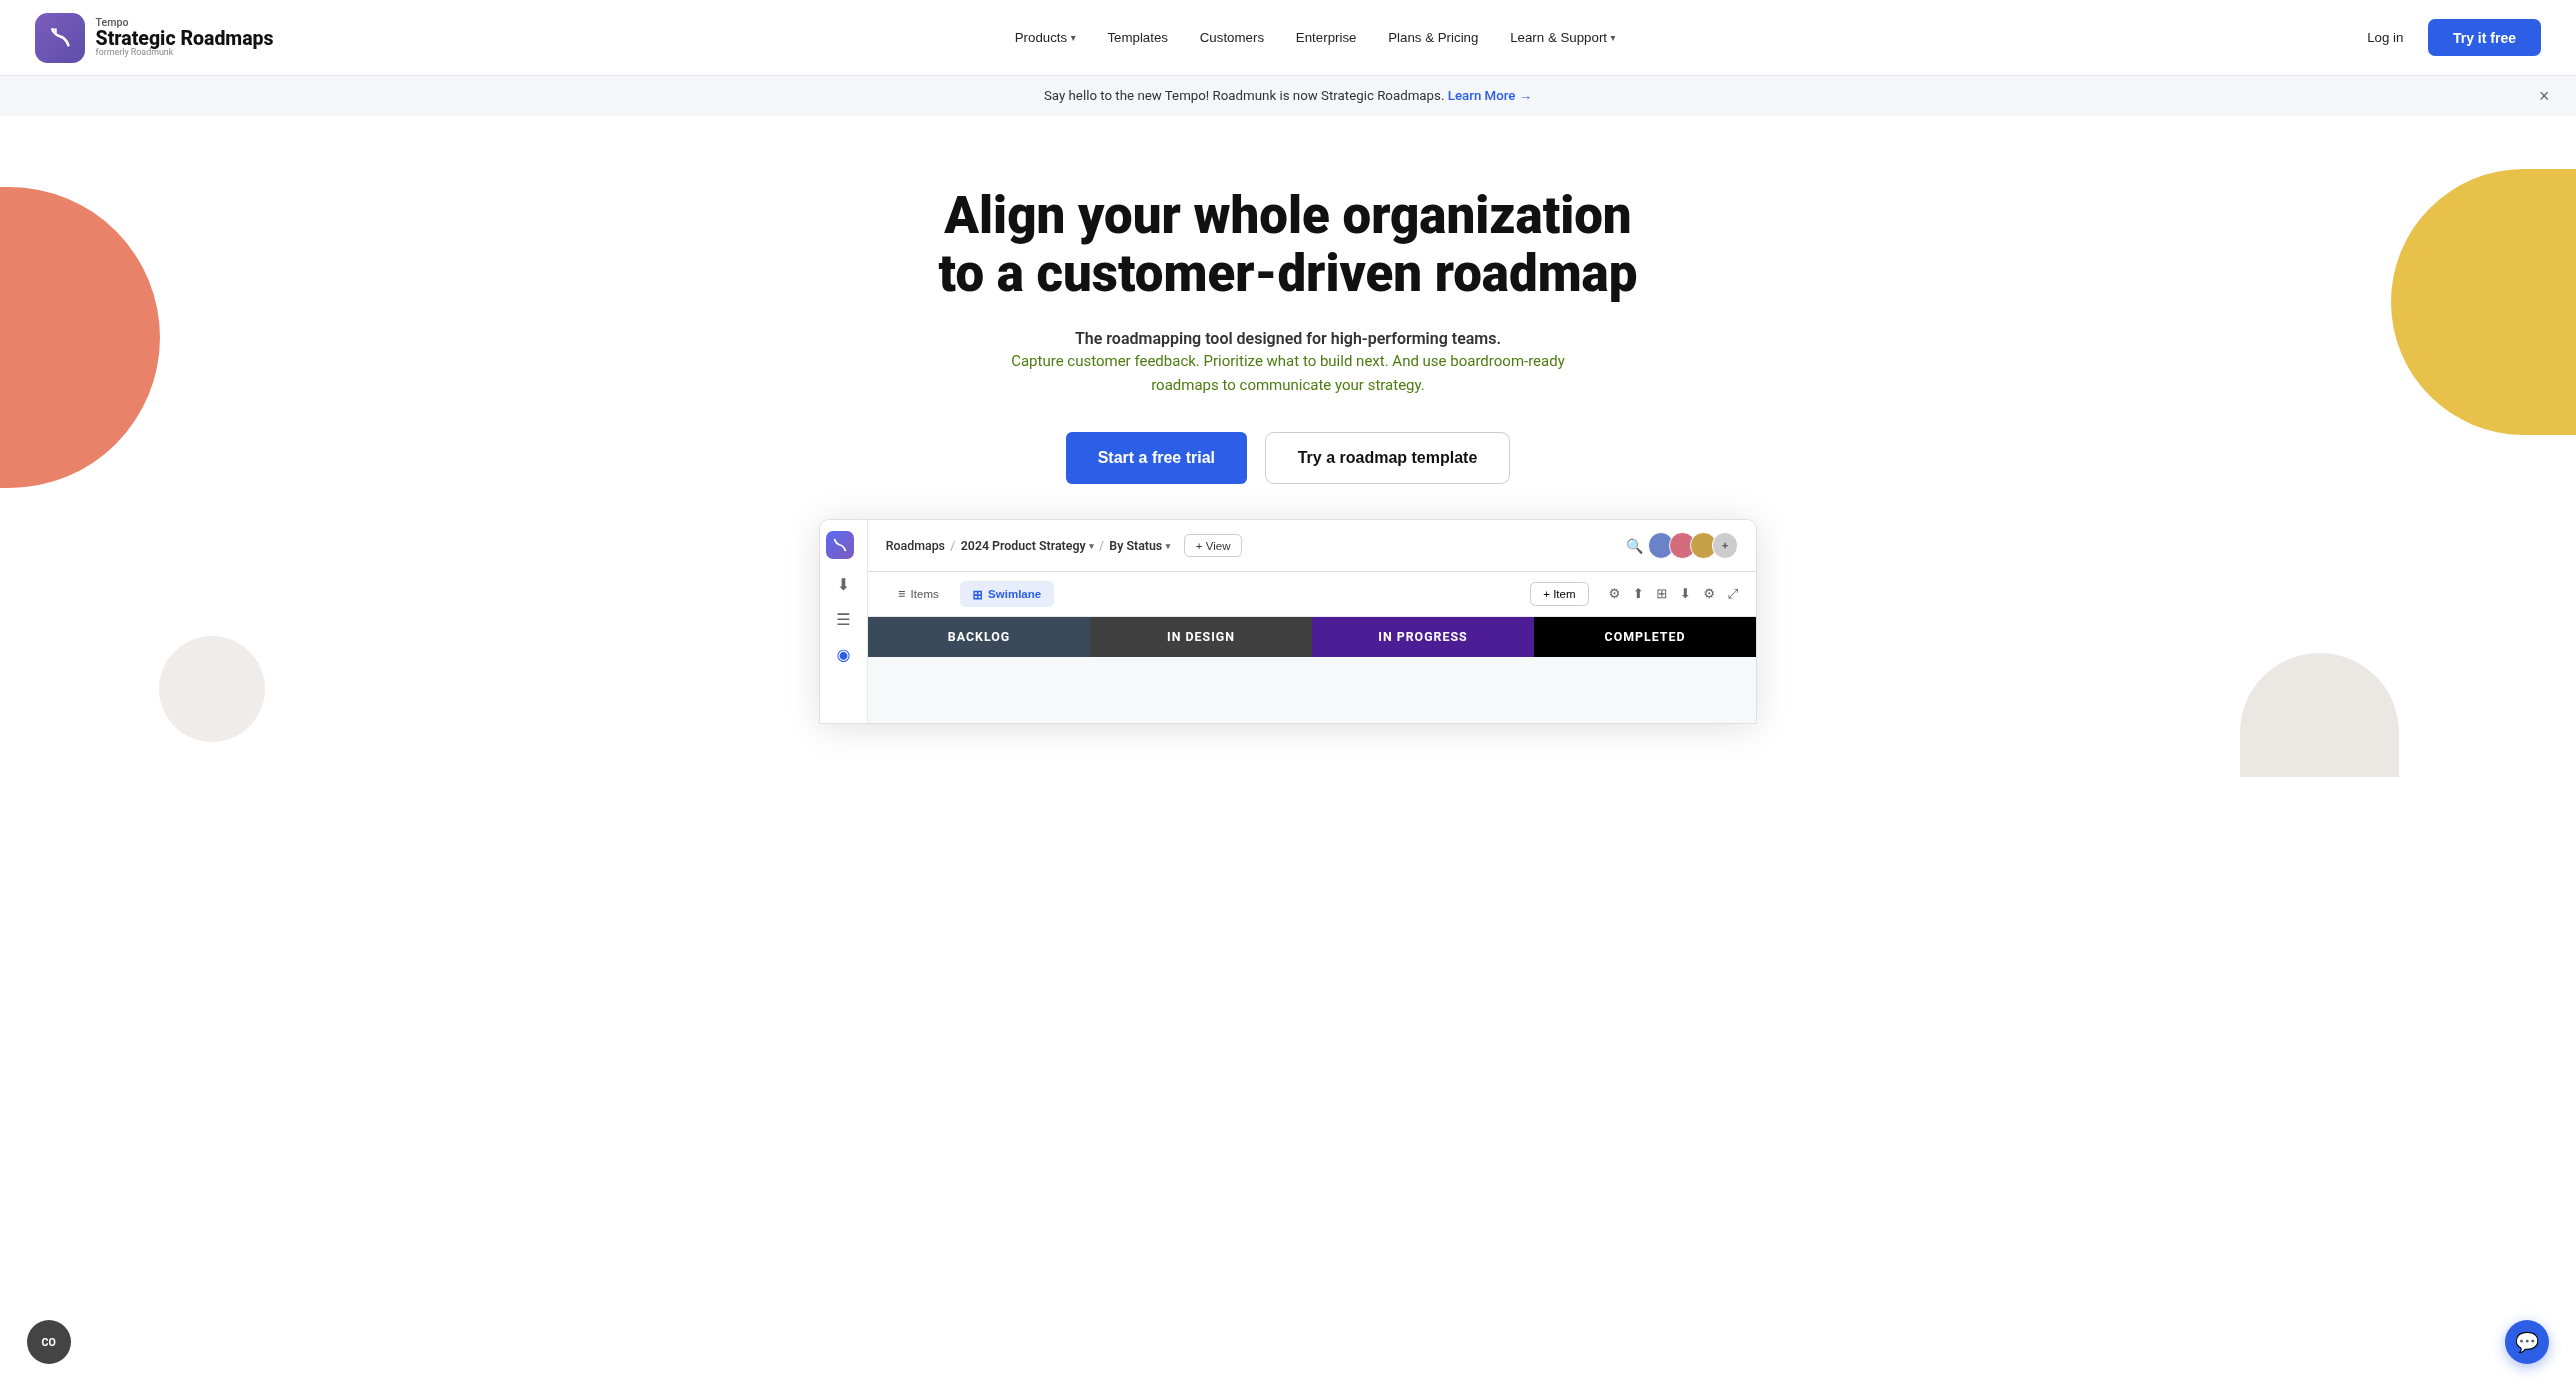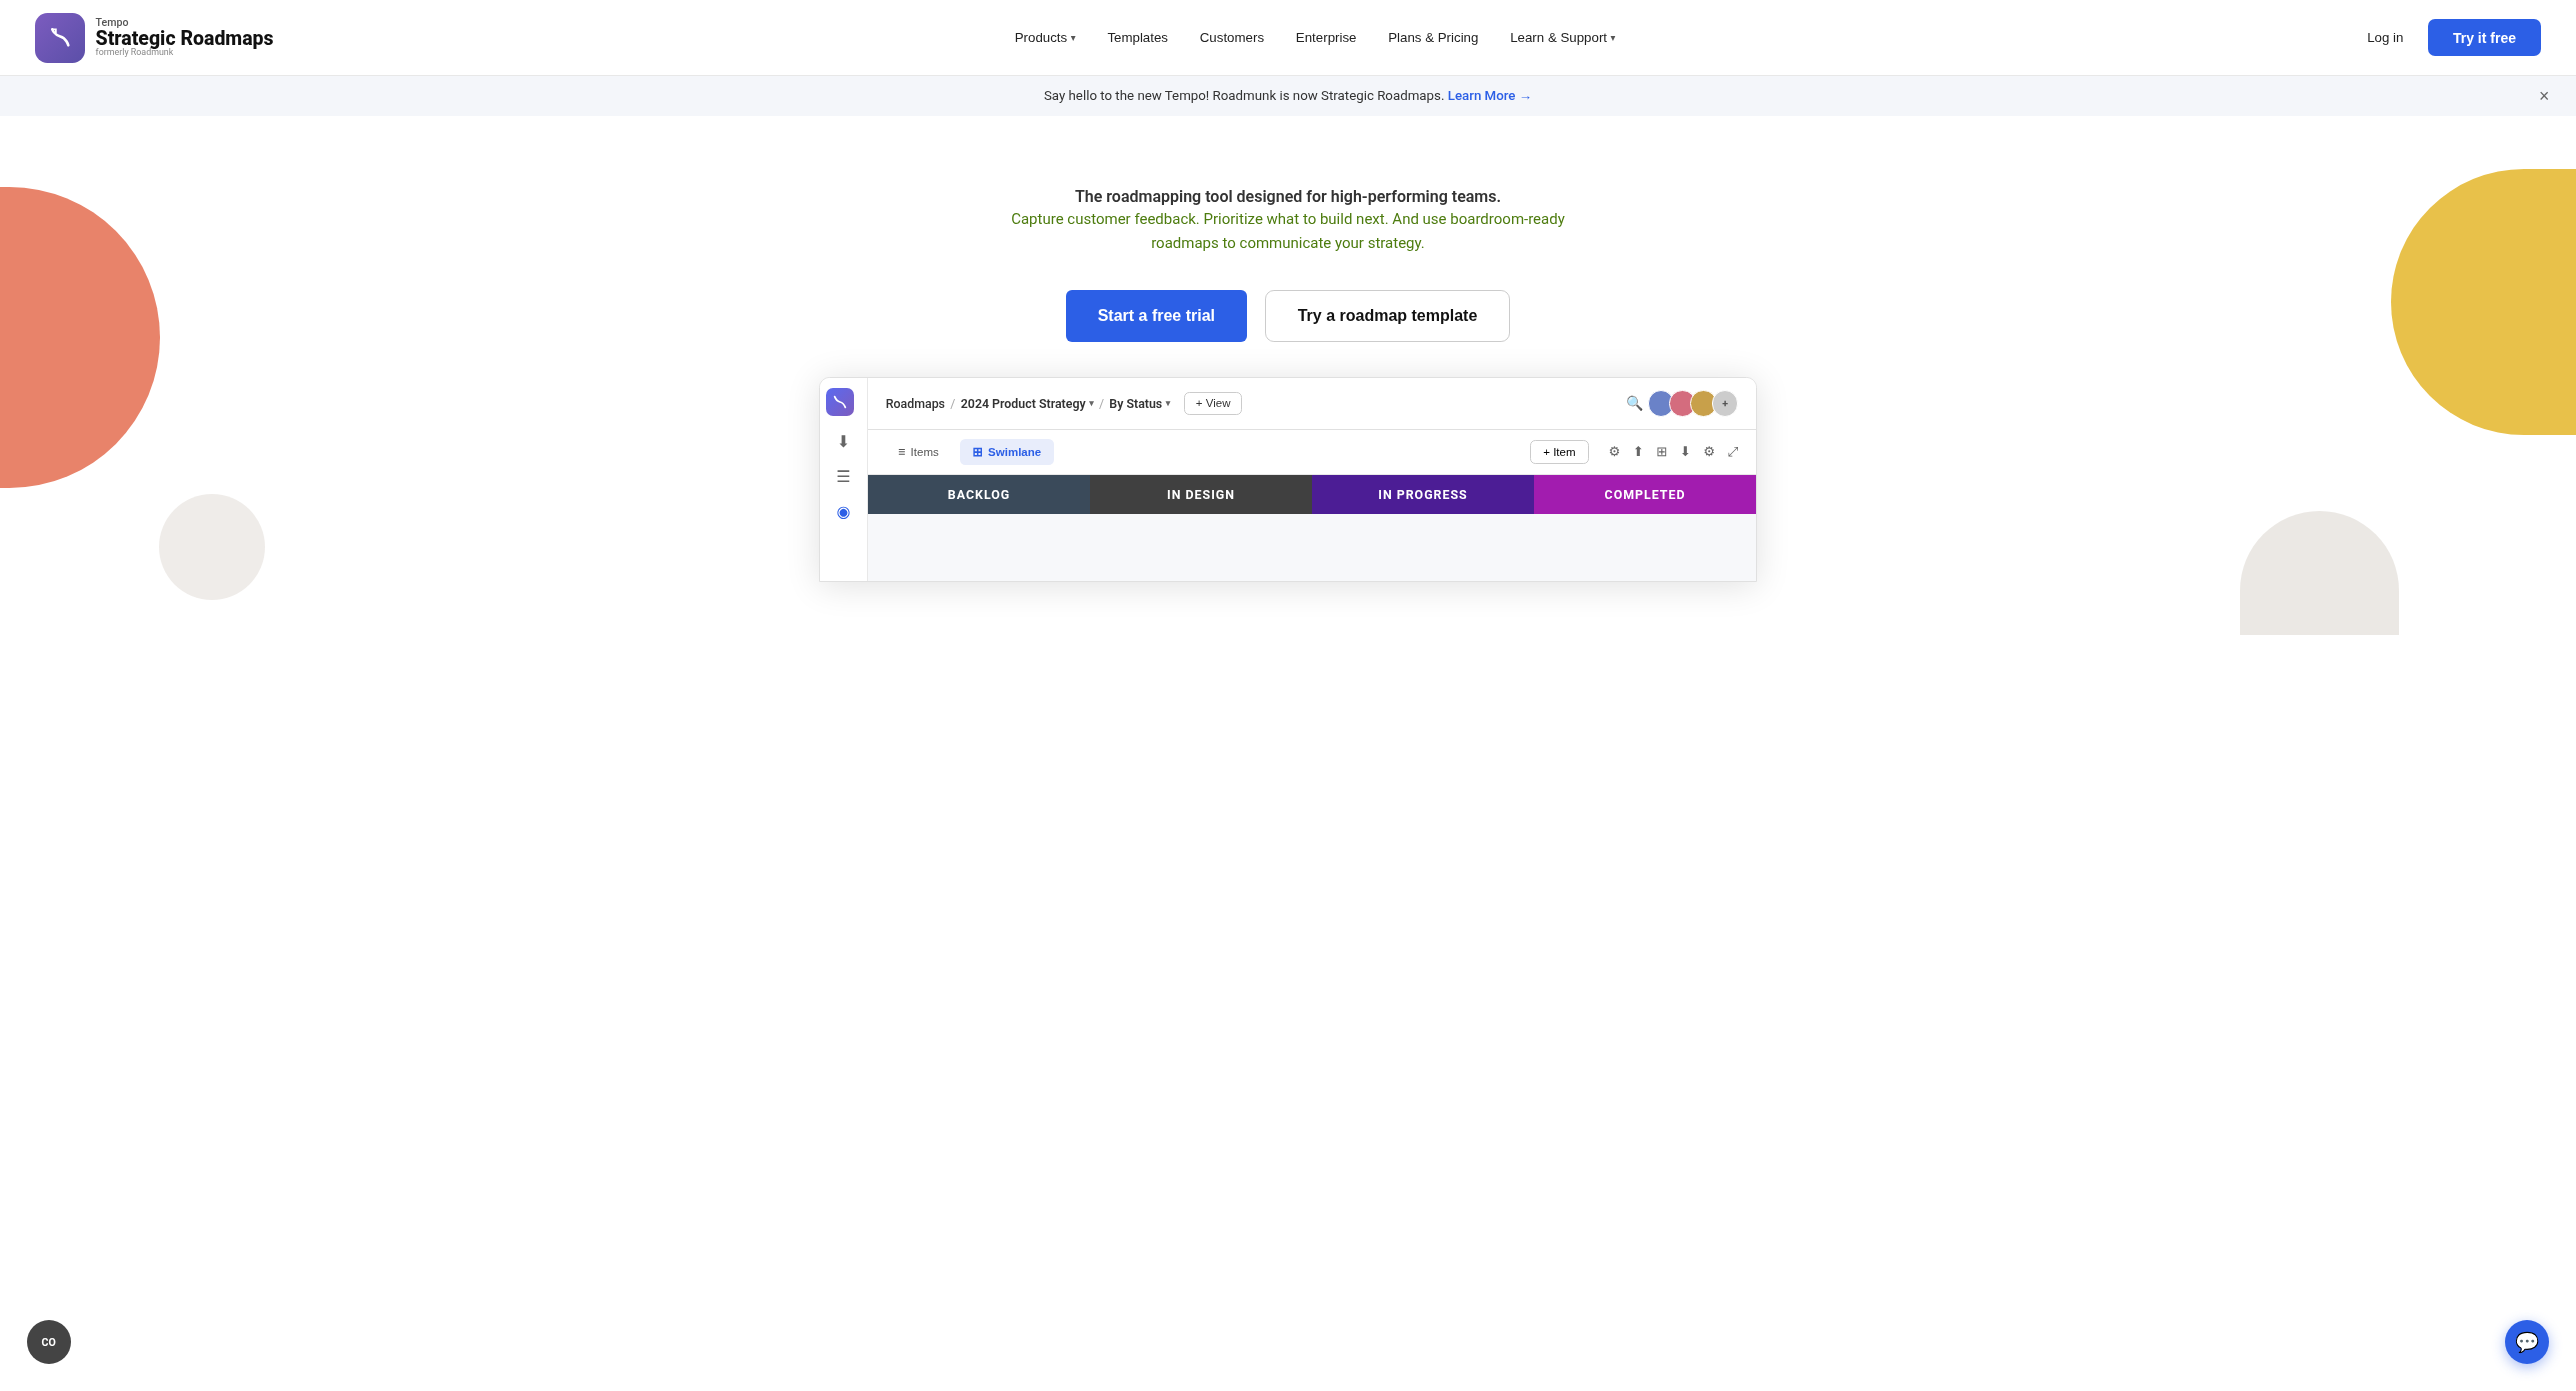--- a/index.html
+++ b/index.html
@@ -265,6 +265,7 @@
   <div class="hero-bg-bottom-right"></div>
 
   <div class="hero-content">
+    <h1>Align your whole organization to a customer-driven roadmap</h1>
     <p class="hero-sub">The roadmapping tool designed for high-performing teams.</p>
     <p class="hero-desc">Capture customer feedback. Prioritize what to build next. And use boardroom-ready roadmaps to communicate your strategy.</p>
     <div class="hero-buttons">

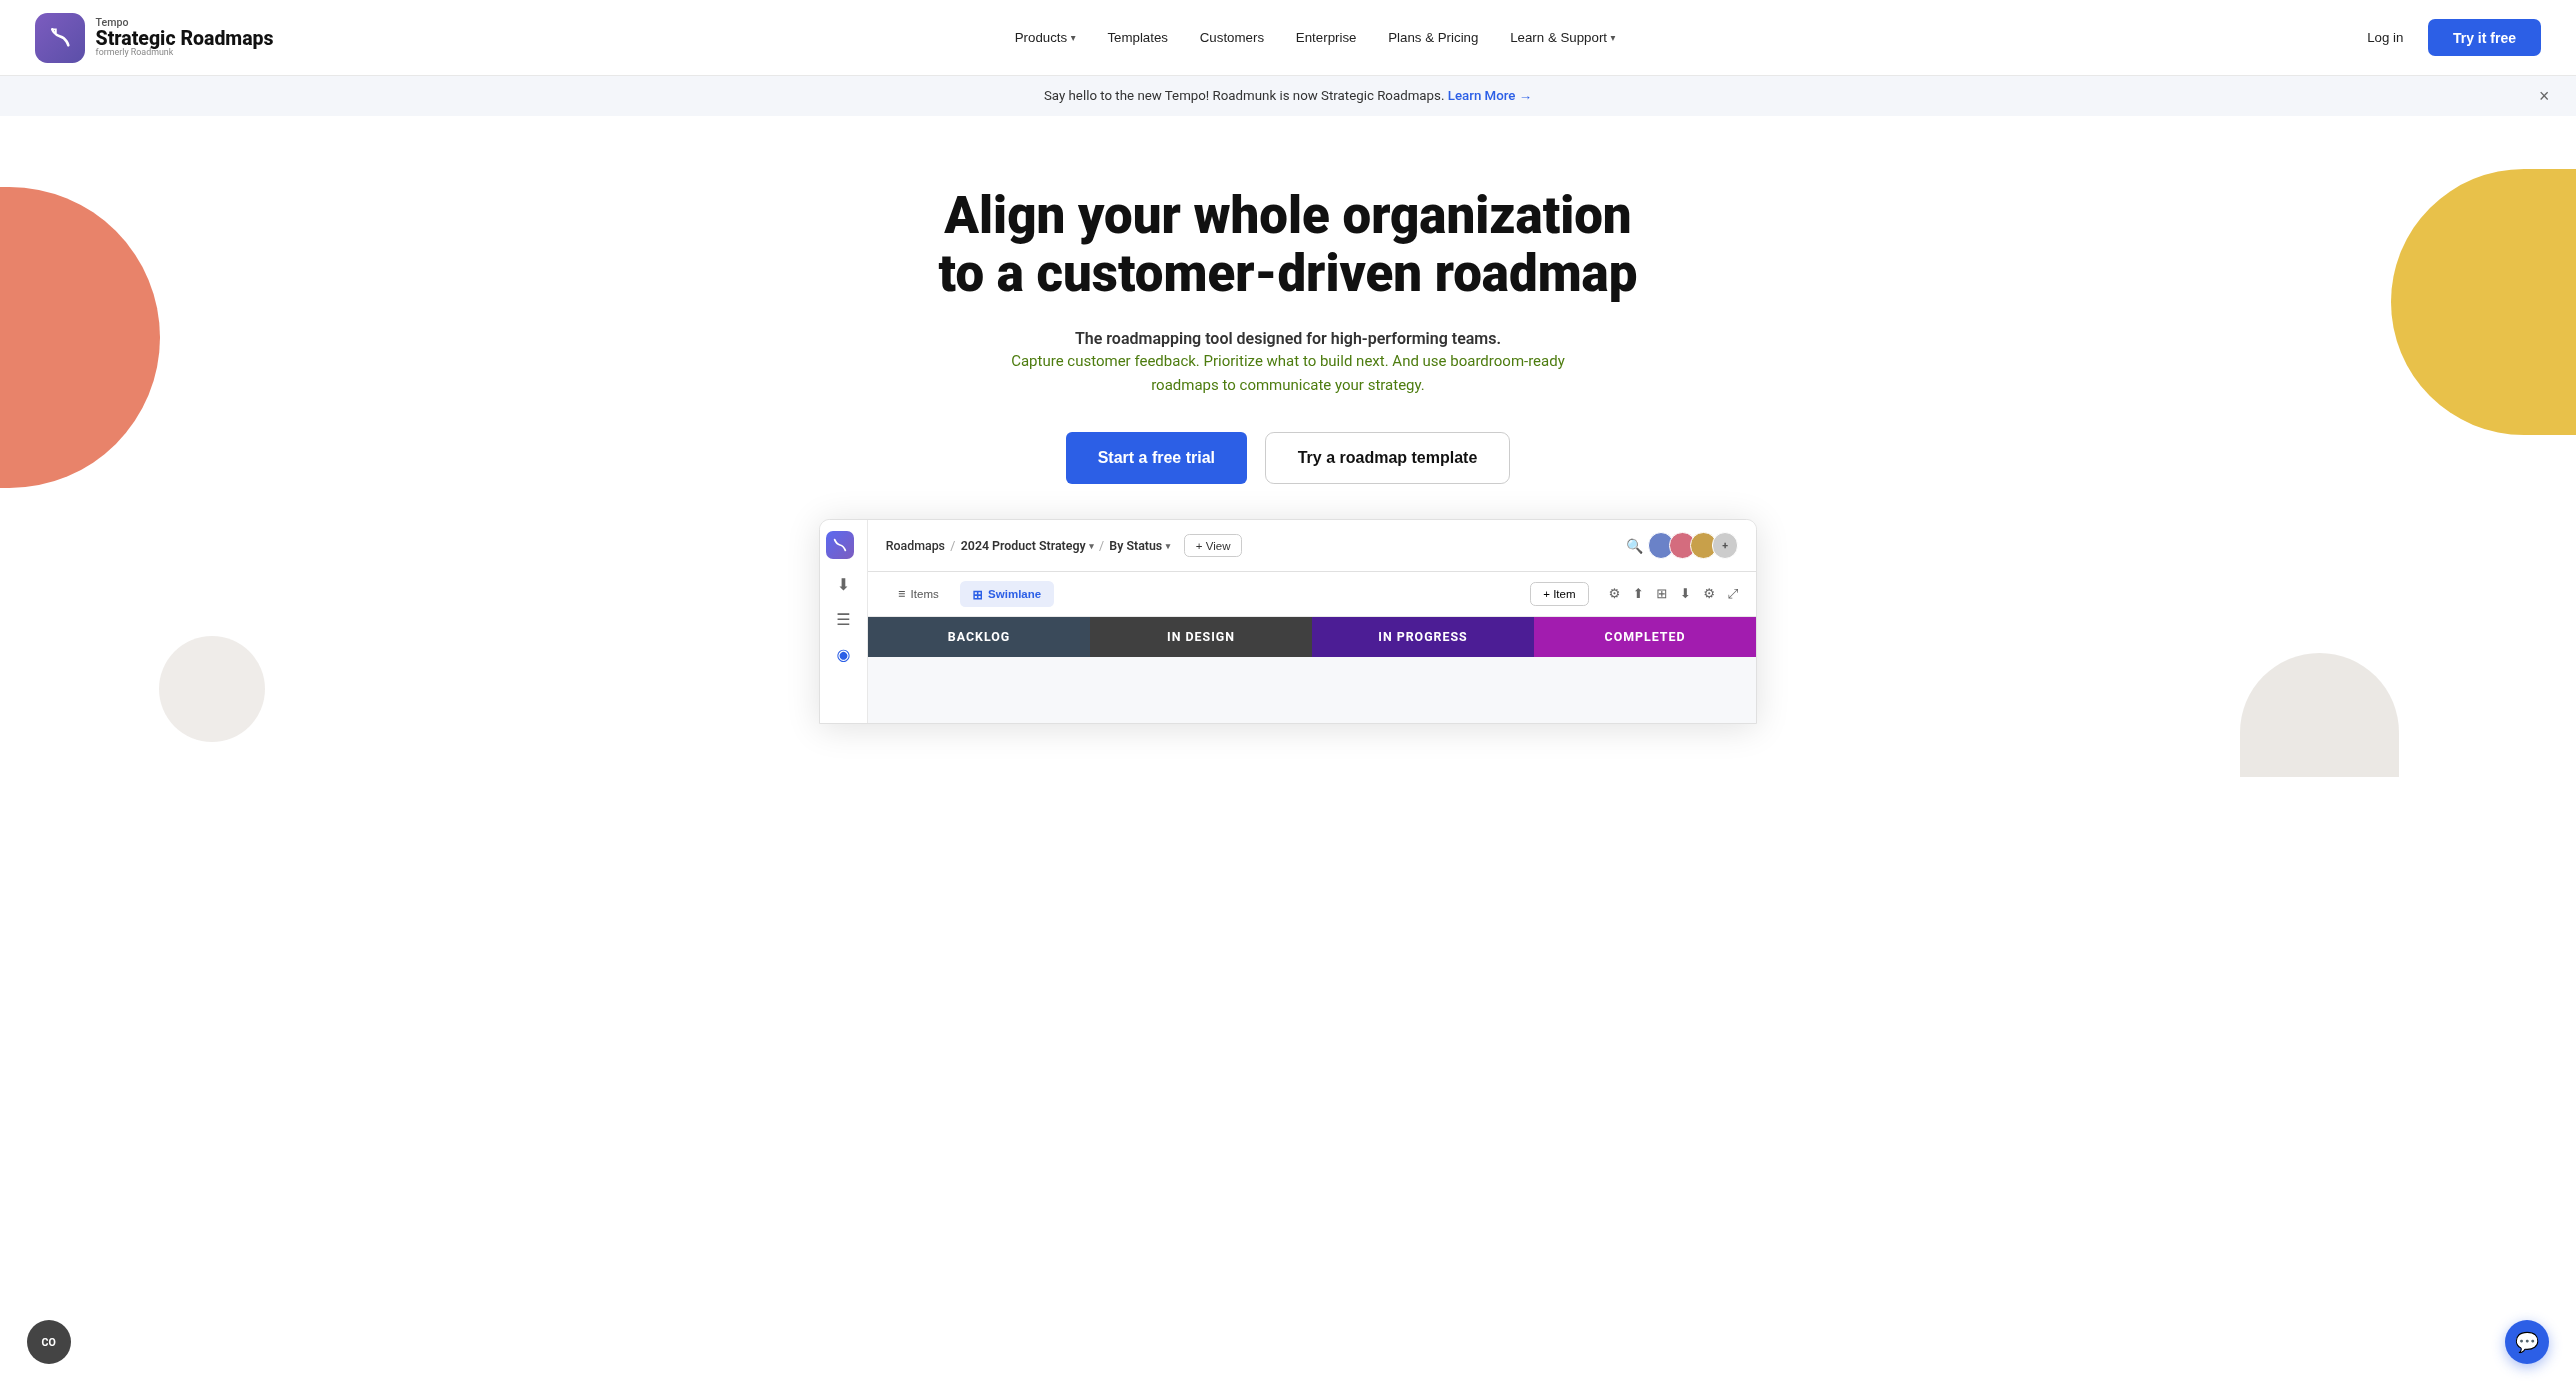--- a/index.html
+++ b/index.html
@@ -176,7 +176,7 @@
     .col-backlog { background: #3a4a5a; }
     .col-design { background: #404040; }
     .col-progress { background: #4c1d95; }
-    .col-completed { background: #a21caf; }
+    .col-completed { background: #000000; }
 
     
     .app-layout { display: flex; }

